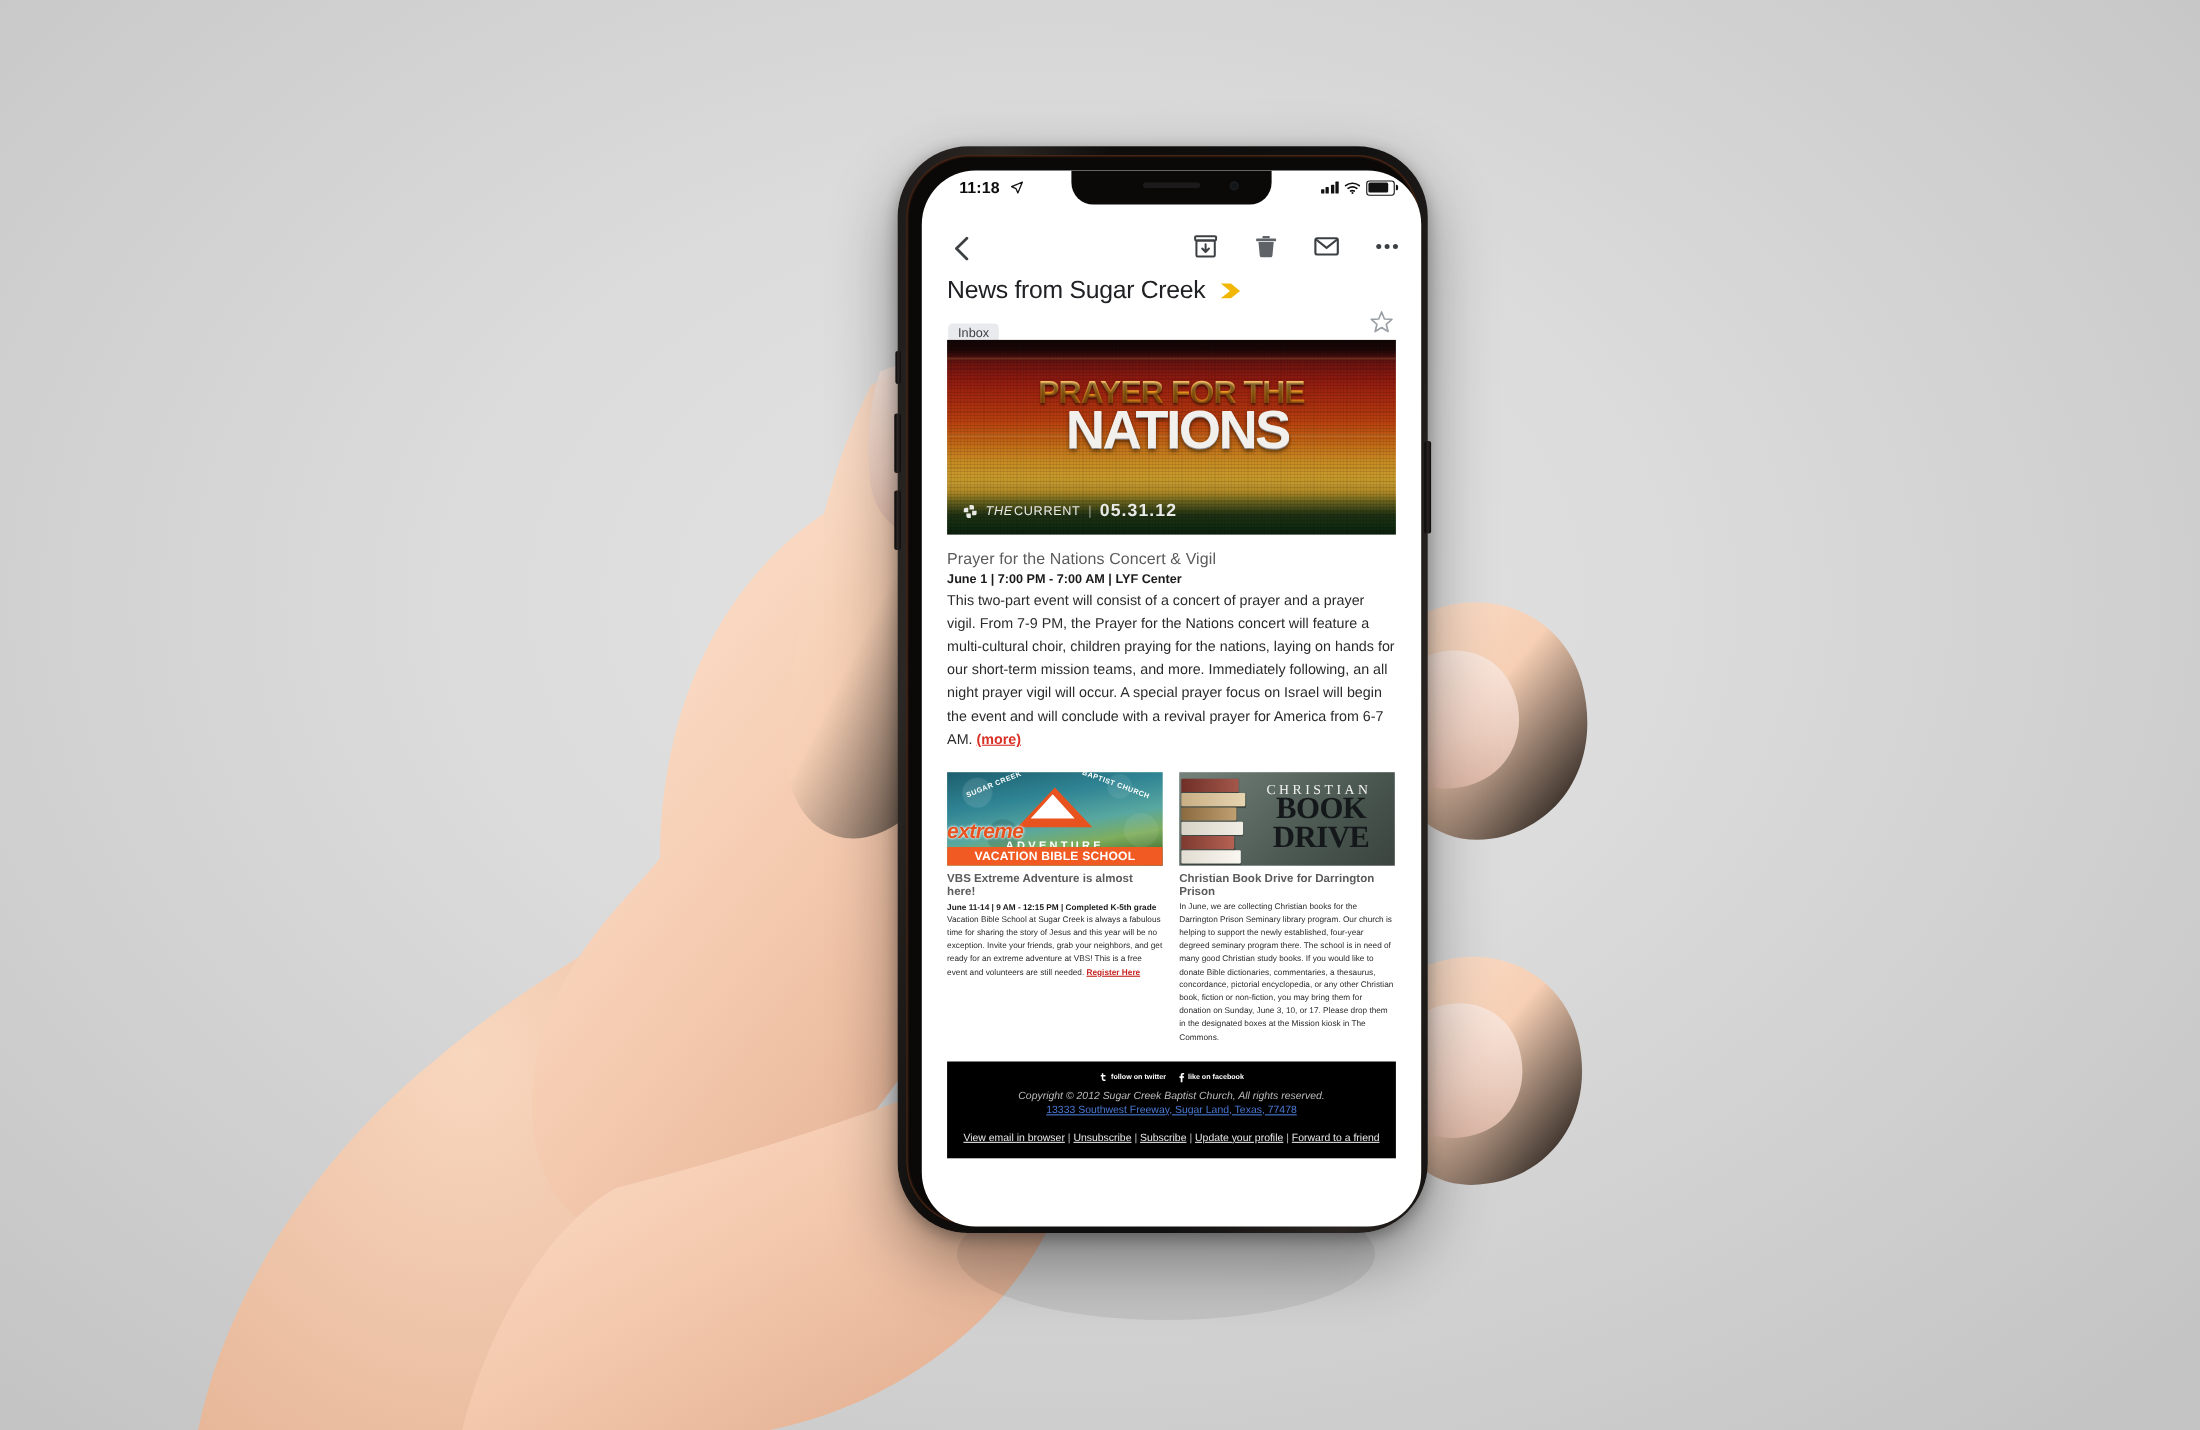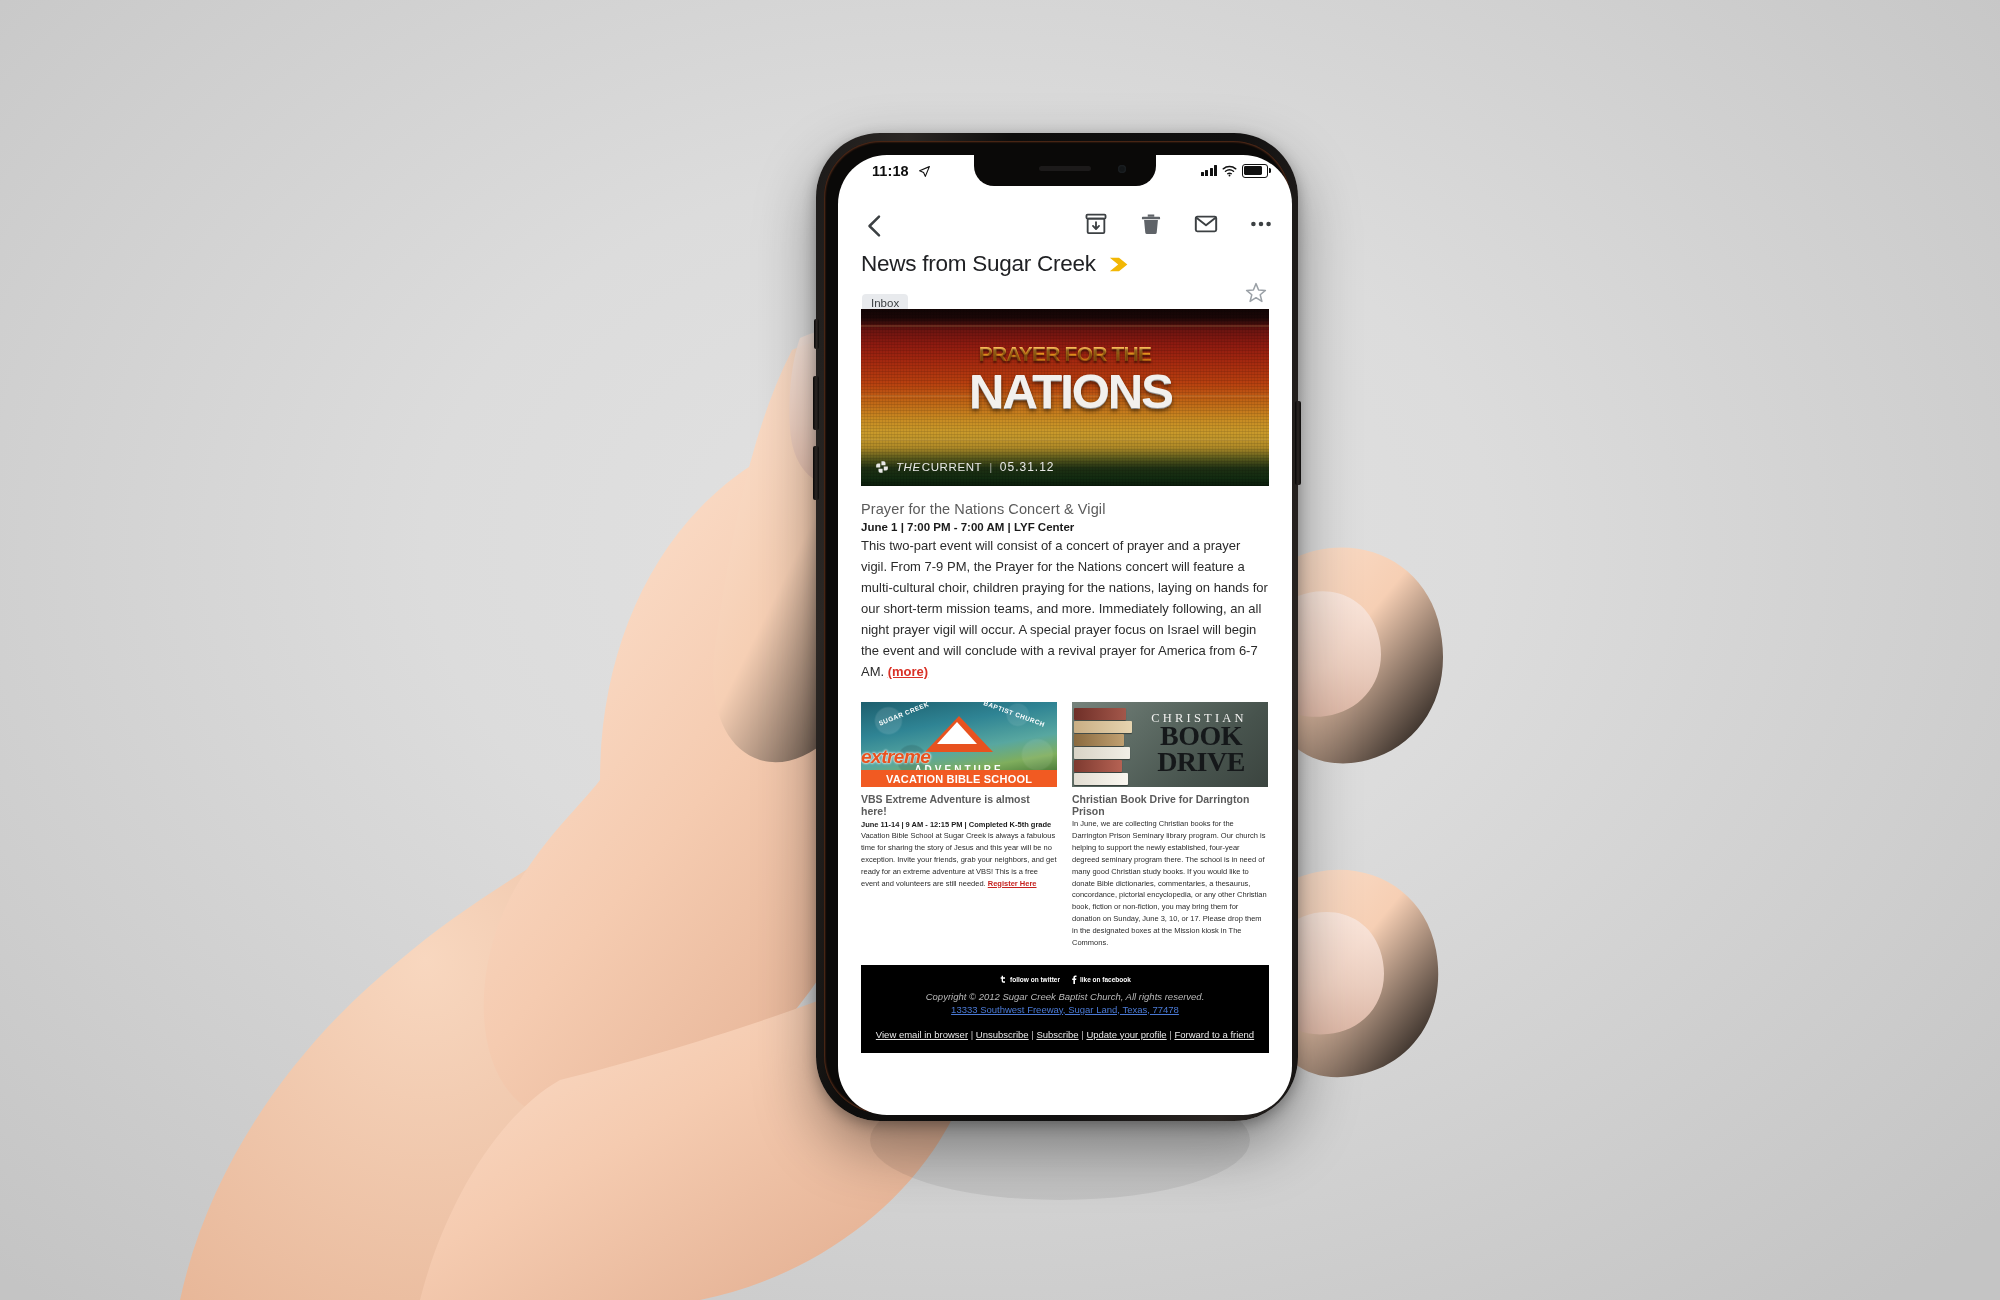--- a/index.html
+++ b/index.html
@@ -89,7 +89,7 @@
                      repeating-linear-gradient(90deg,rgba(0,0,0,.22) 0 1px,transparent 1px 3px);}
   .banner .seam{position:absolute;left:0;right:0;height:2px;background:rgba(255,190,120,.16);}
   .b-title{position:absolute;left:0;right:0;top:34px;text-align:center;
-    font-family:"Liberation Sans", sans-serif;font-weight:bold;font-size:21px;letter-spacing:-.8px;
+    font-family:"Liberation Sans", sans-serif;font-weight:bold;font-size:29px;letter-spacing:-.8px;
     color:#f5a524;line-height:1;
     background:linear-gradient(180deg,#ffd98a 0%,#f59b20 48%,#c26010 100%);
     -webkit-background-clip:text;background-clip:text;-webkit-text-fill-color:transparent;

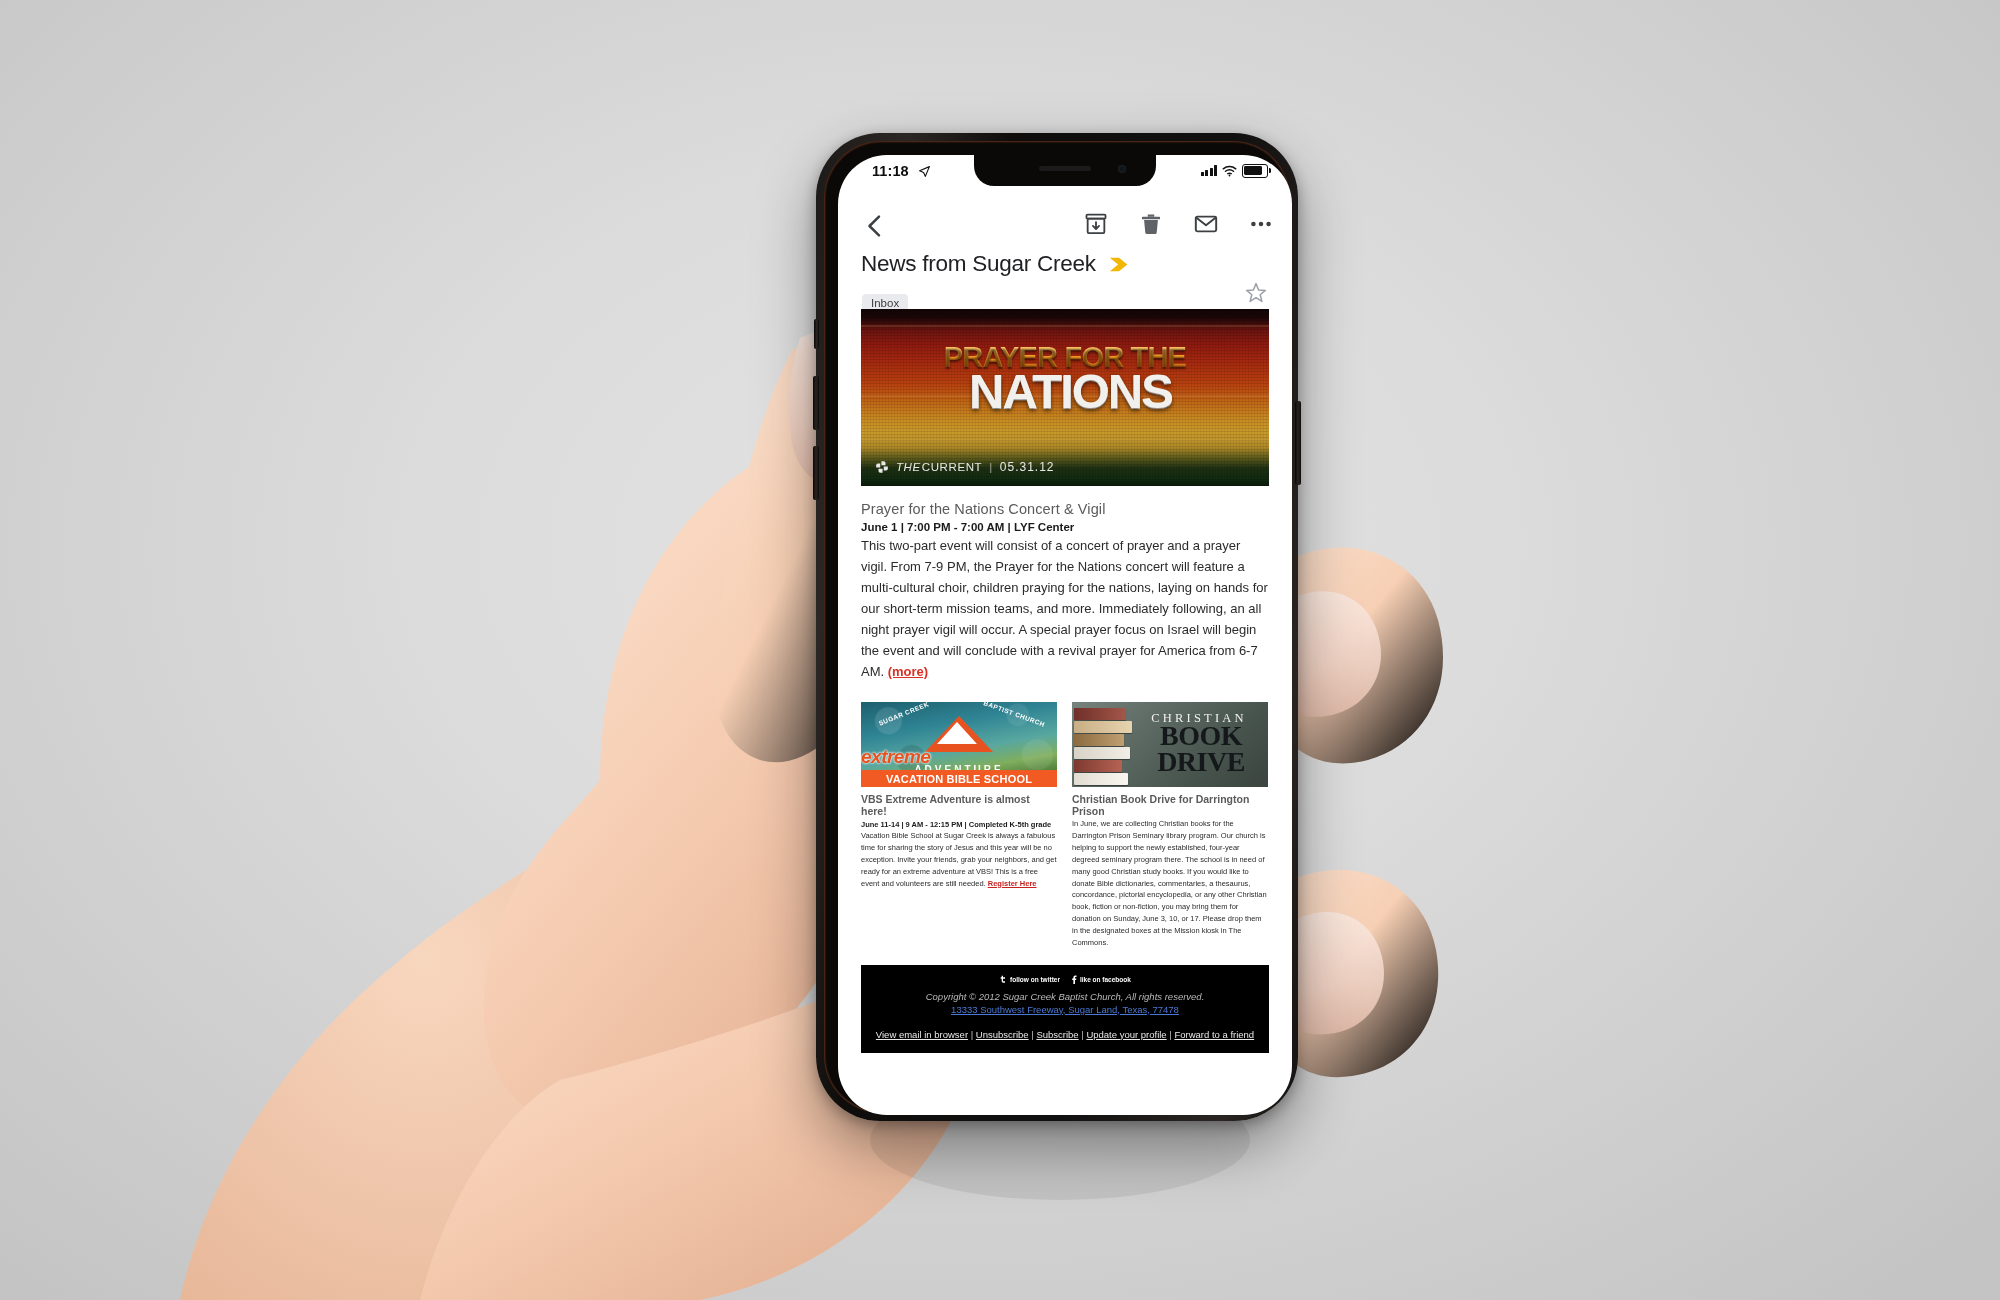--- a/index.html
+++ b/index.html
@@ -101,7 +101,7 @@
     color:#e9e9e7;font-size:11.5px;letter-spacing:.6px;}
   .b-foot .cur{font-weight:bold;font-style:italic;}
   .b-foot .cur span{font-weight:normal;}
-  .b-foot .dt{font-size:12px;font-weight:normal;letter-spacing:1px;}
+  .b-foot .dt{font-size:16px;font-weight:bold;letter-spacing:1px;}
   .b-div{opacity:.6;}
 
   

